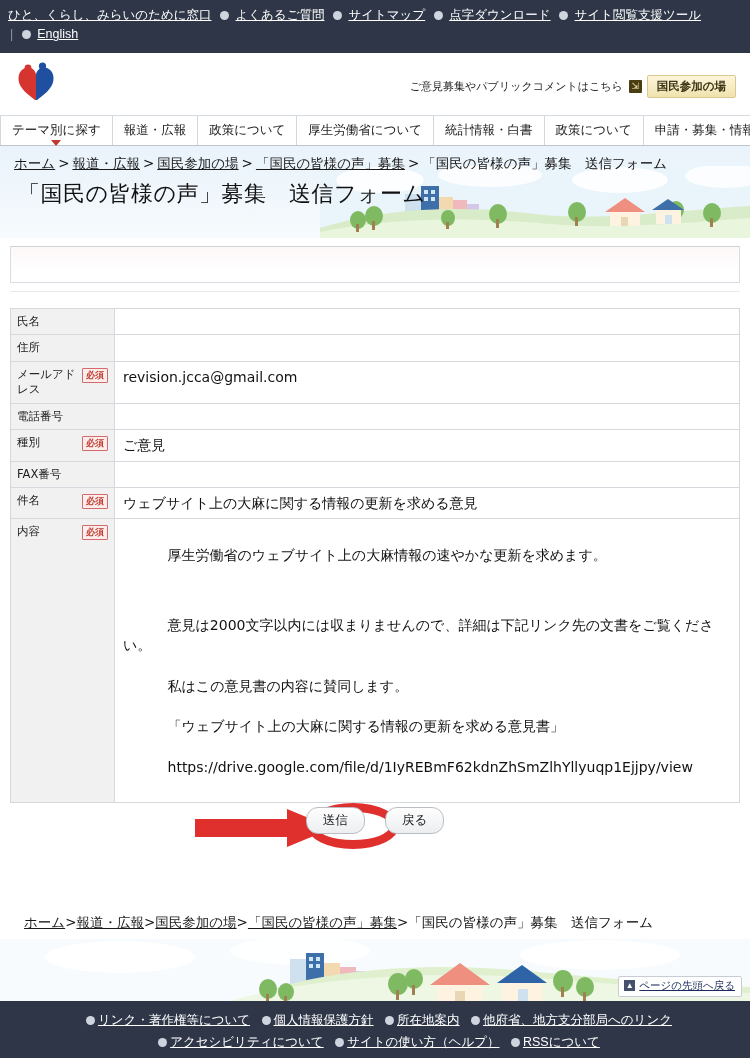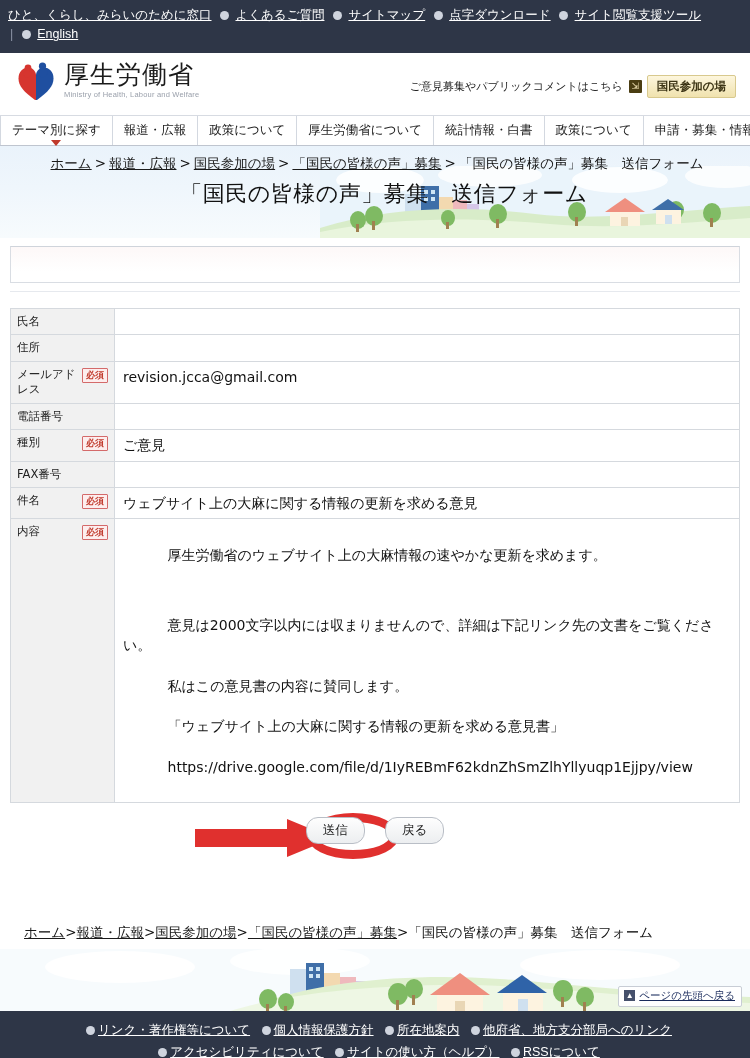--- a/index.html
+++ b/index.html
@@ -335,10 +335,6 @@
       <path d="M7 13 C8 10 10 9 12.5 9.5 C15 10 16 12 15 14 L12 17 L9 16 Z" fill="#d6352f"></path>
       <path d="M23 11 C24 8 27 7 29.5 8.5 C32 10 32 13 30 15 L26 17 L23.5 15 Z" fill="#1f4fa0"></path>
     </svg>
-    <div>
-      <div class="logo-text-jp">厚生労働省</div>
-      <div class="logo-text-en">Ministry of Health, Labour and Welfare</div>
-    </div>
   </div>
   <div class="header-right">
     <span class="hr-label">ご意見募集やパブリックコメントはこちら</span>

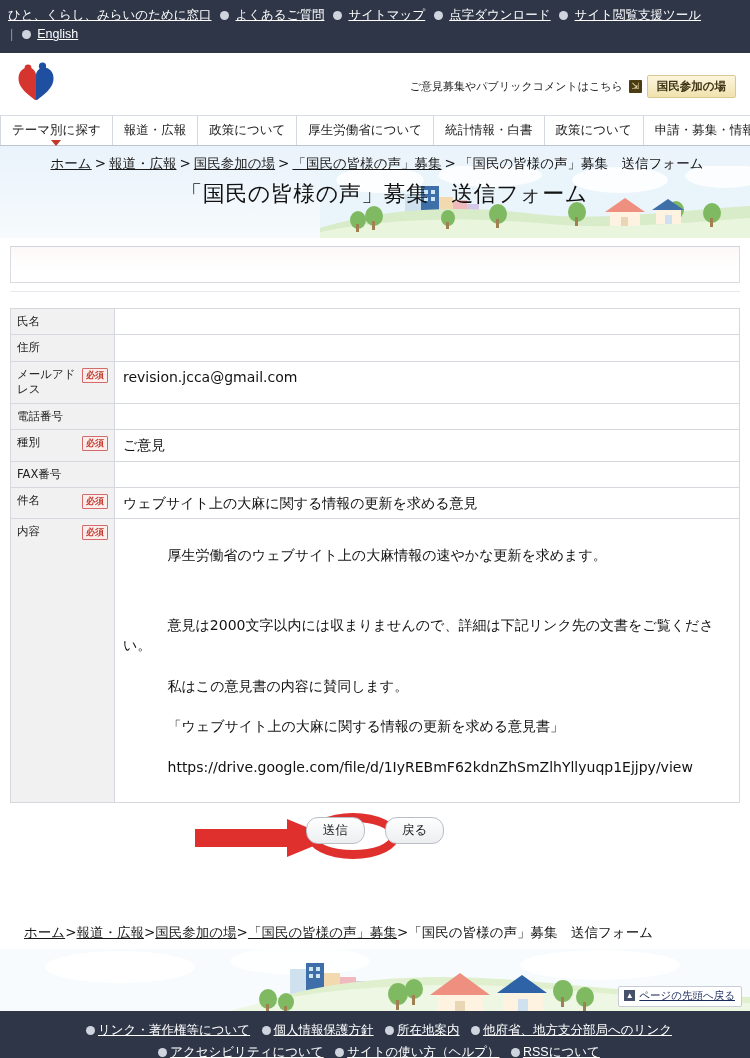--- a/index.html
+++ b/index.html
@@ -125,7 +125,6 @@
     height: 92px;
     overflow: hidden;
     background: linear-gradient(#eaf3fb 0%, #eff6fc 45%, #f7fbfd 100%);
-    text-align: center;
   }
   .hero-art { position: absolute; right: 0; bottom: 0; width: 430px; height: 72px; }
   .breadcrumb {

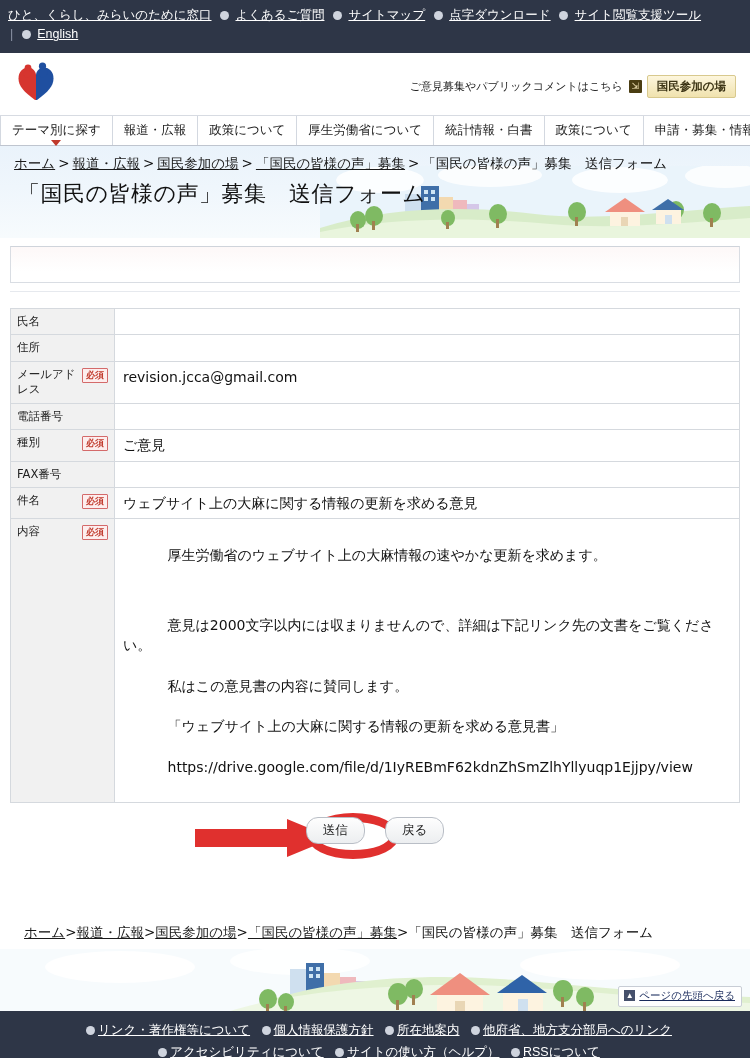--- a/index.html
+++ b/index.html
@@ -210,7 +210,7 @@
   .btn-row {
     position: relative;
     text-align: center;
-    margin-top: 14px;
+    margin-top: 4px;
     height: 40px;
   }
   .btn {

